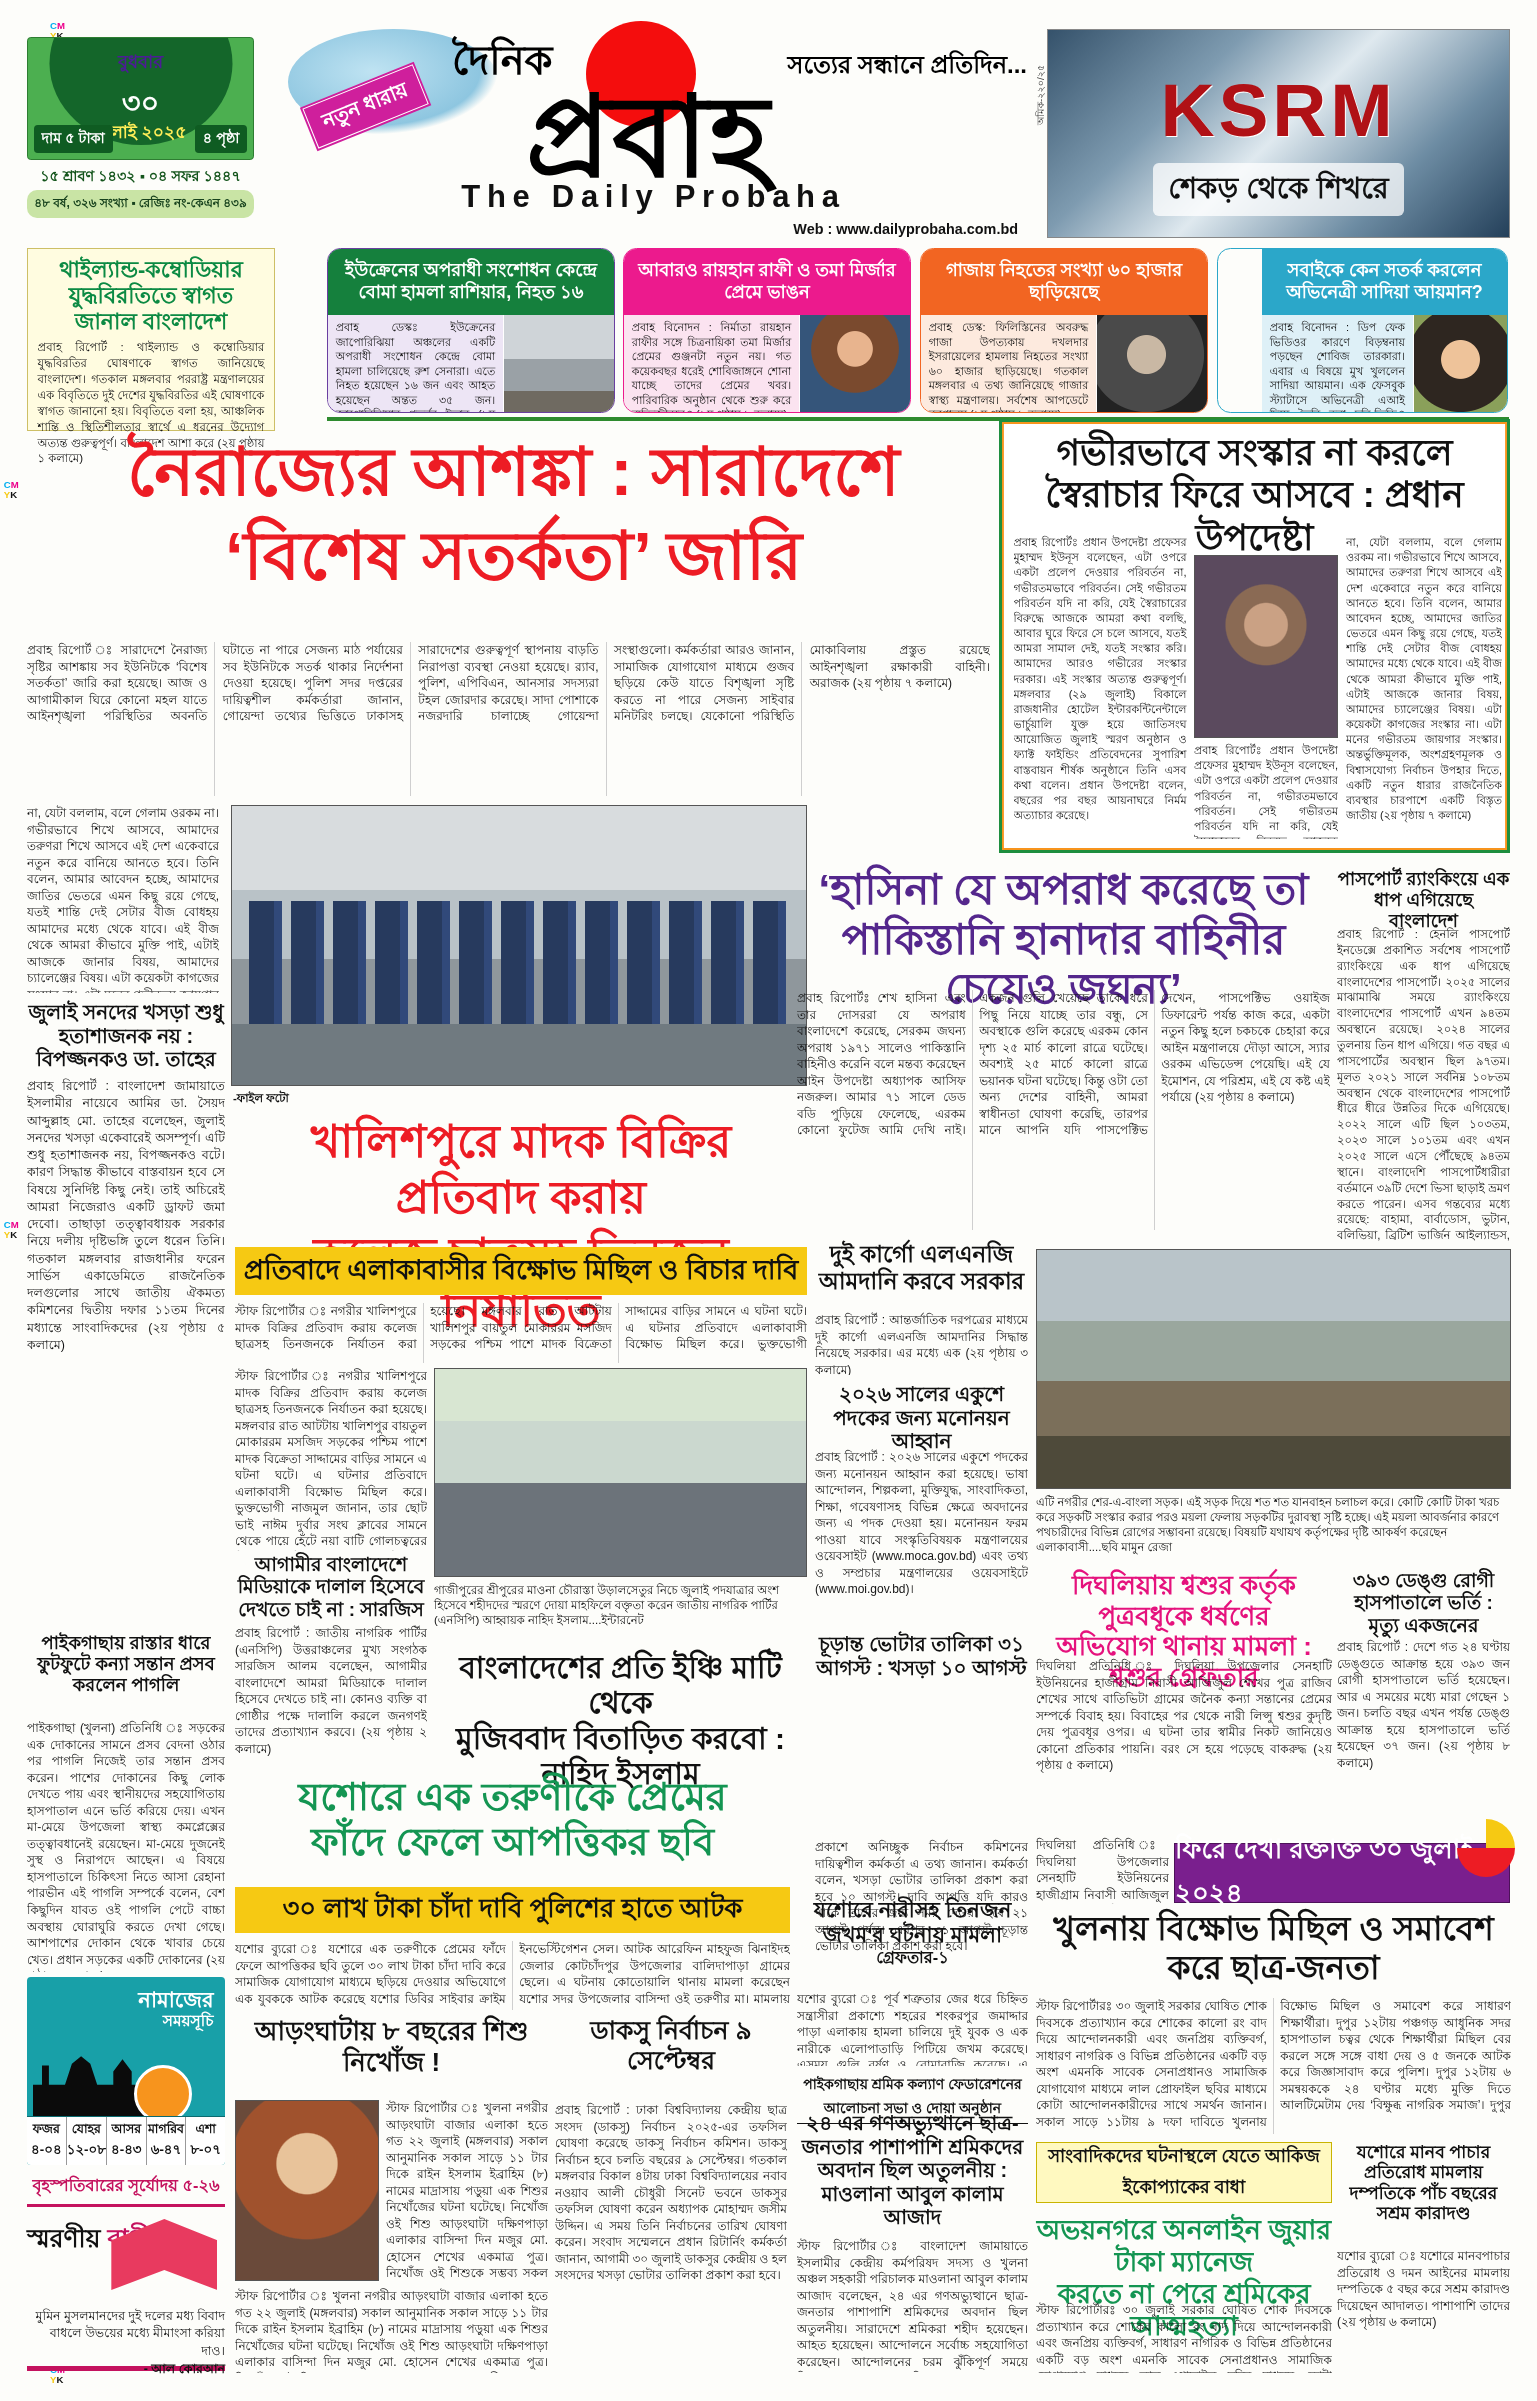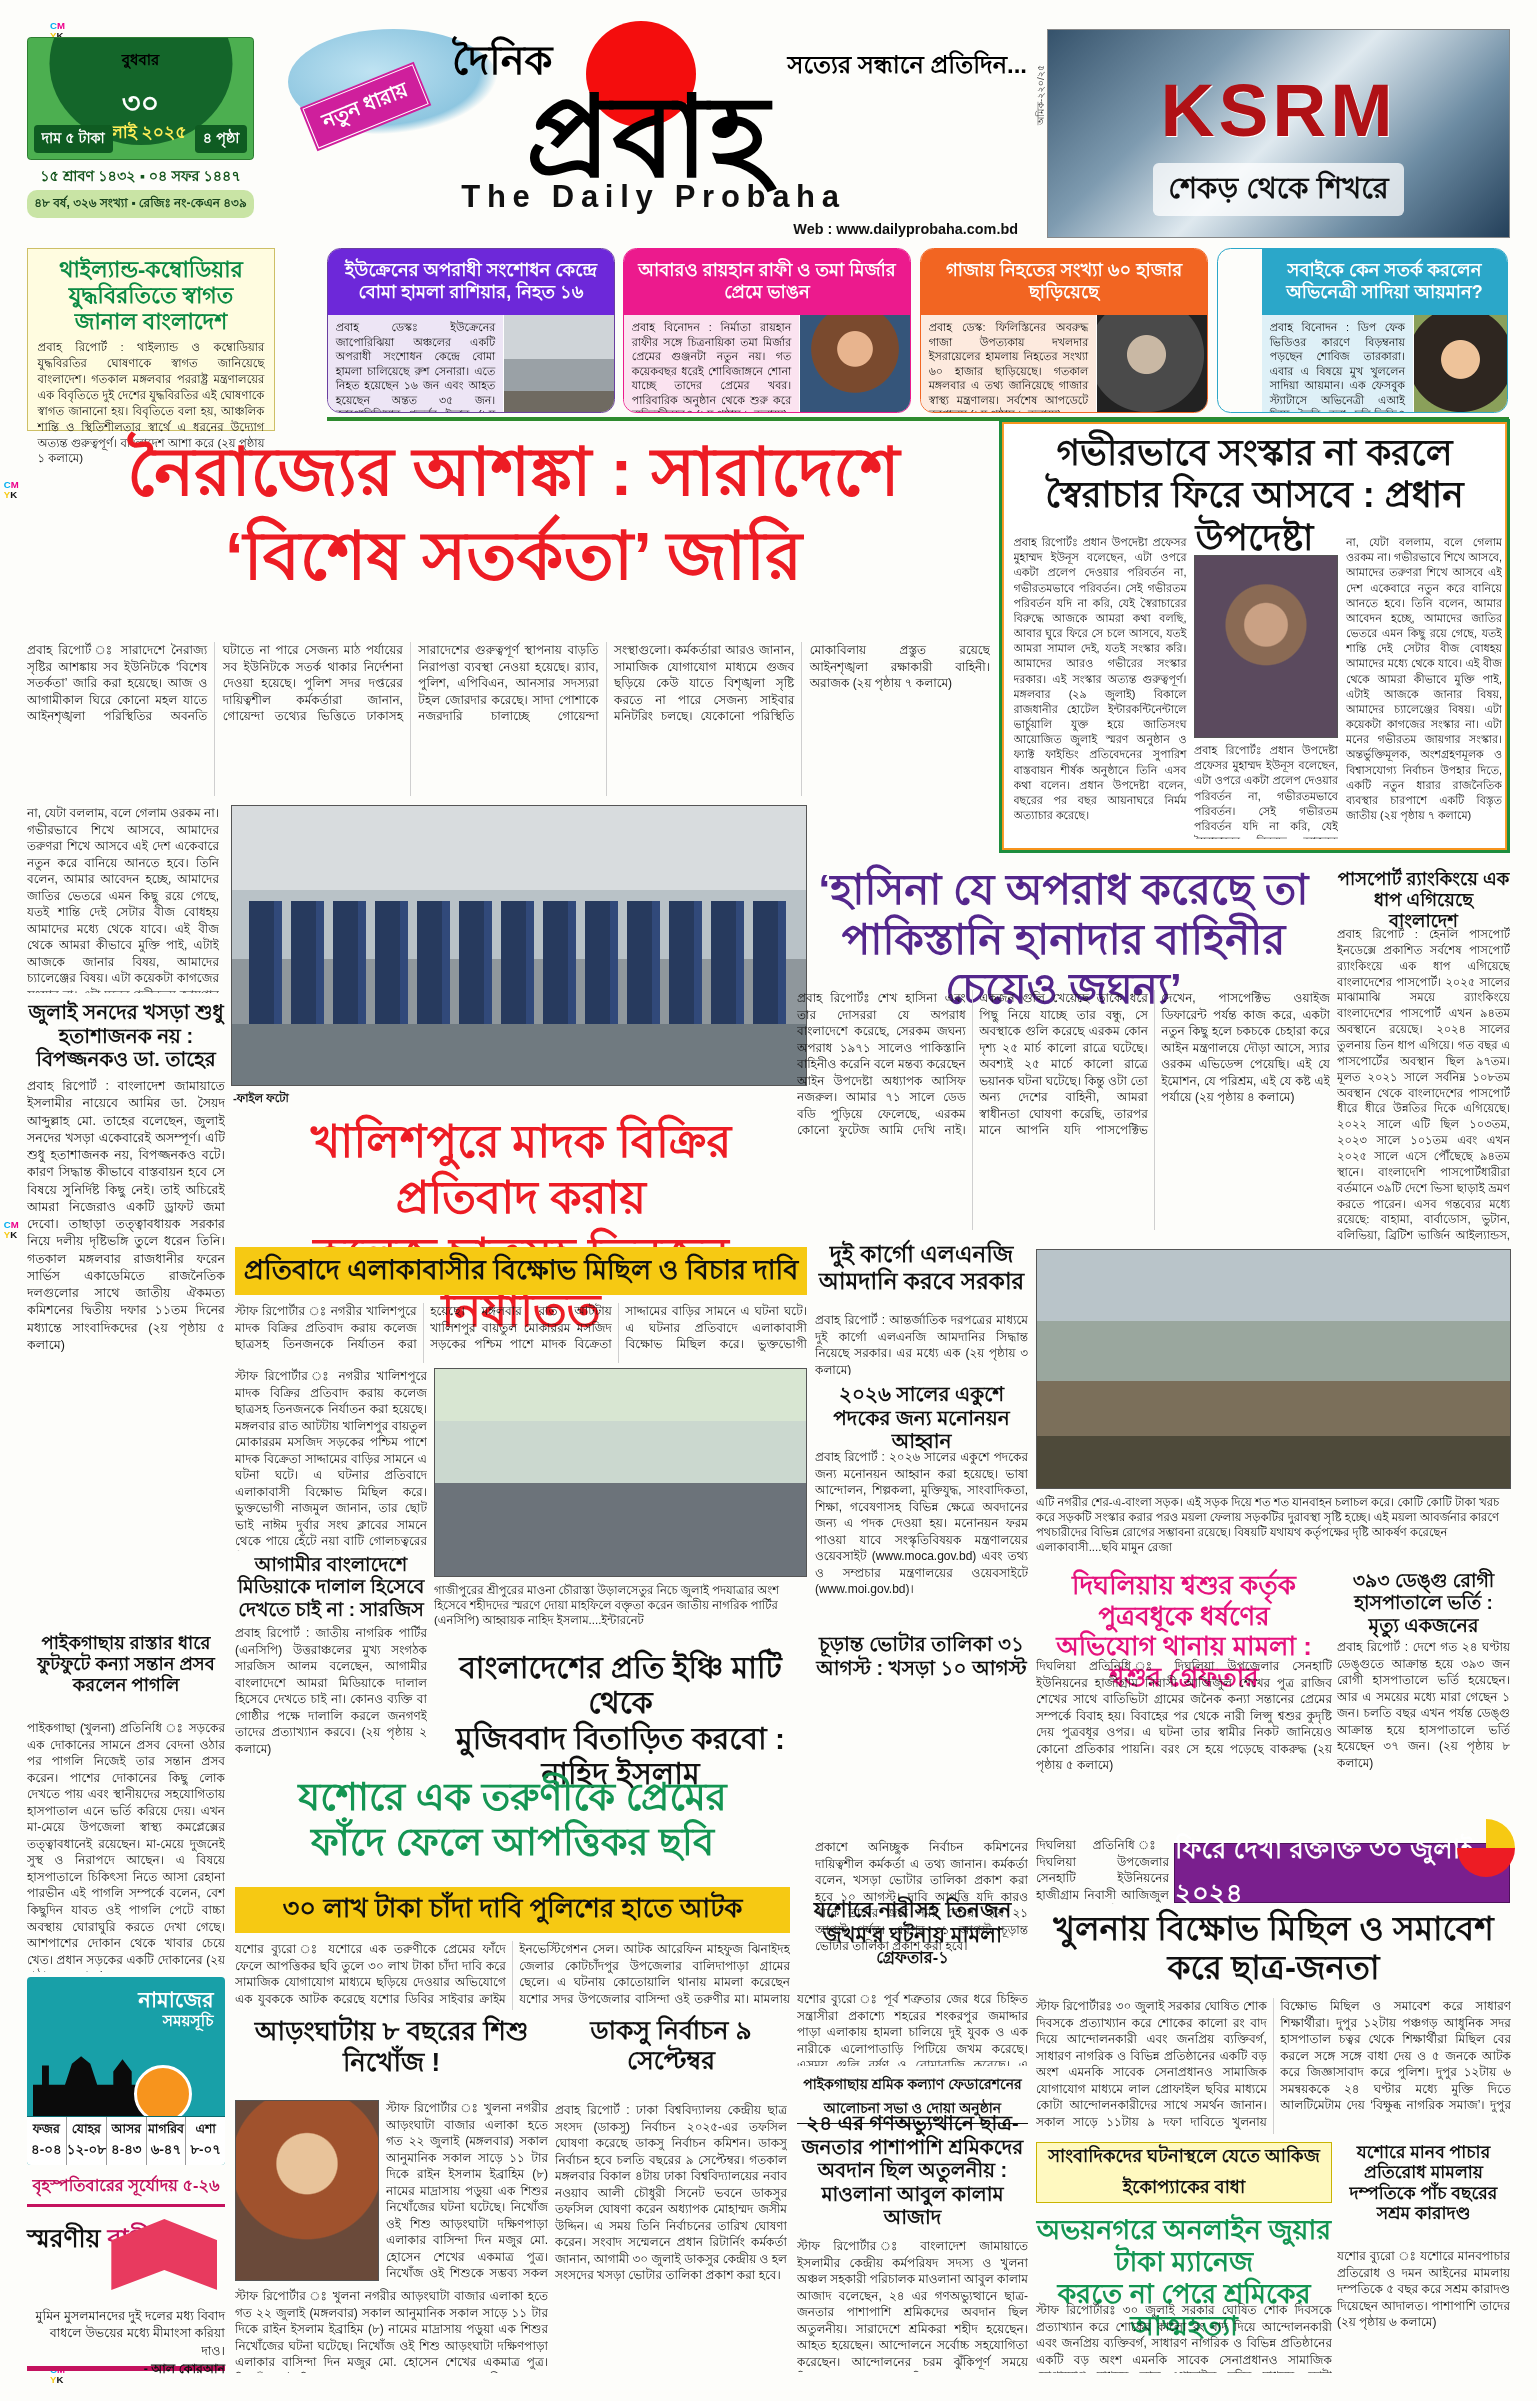--- a/index.html
+++ b/index.html
@@ -98,7 +98,7 @@
 
   <div id="infobox-green" class="abs" style="left:27px;top:37px;width:227px;height:123px;">
     <div id="infobox-circle"></div>
-    <div class="abs ctr bold" style="left:0;right:0;top:9.6px;color:#000000;font-size:15px;">বুধবার</div>
+    <div class="abs ctr bold" style="left:0;right:0;top:9.6px;color:#4c1d95;font-size:18px;">বুধবার</div>
     <div class="abs ctr bold" style="left:0;right:0;top:42px;color:#fff;font-size:29px;">৩০</div>
     <div class="abs ctr bold" style="left:0;right:0;top:81px;color:#ffee58;font-size:17.3px;">জুলাই ২০২৫</div>
     <div class="abs chip" style="left:5.8px;bottom:5.8px;">দাম ৫ টাকা</div>

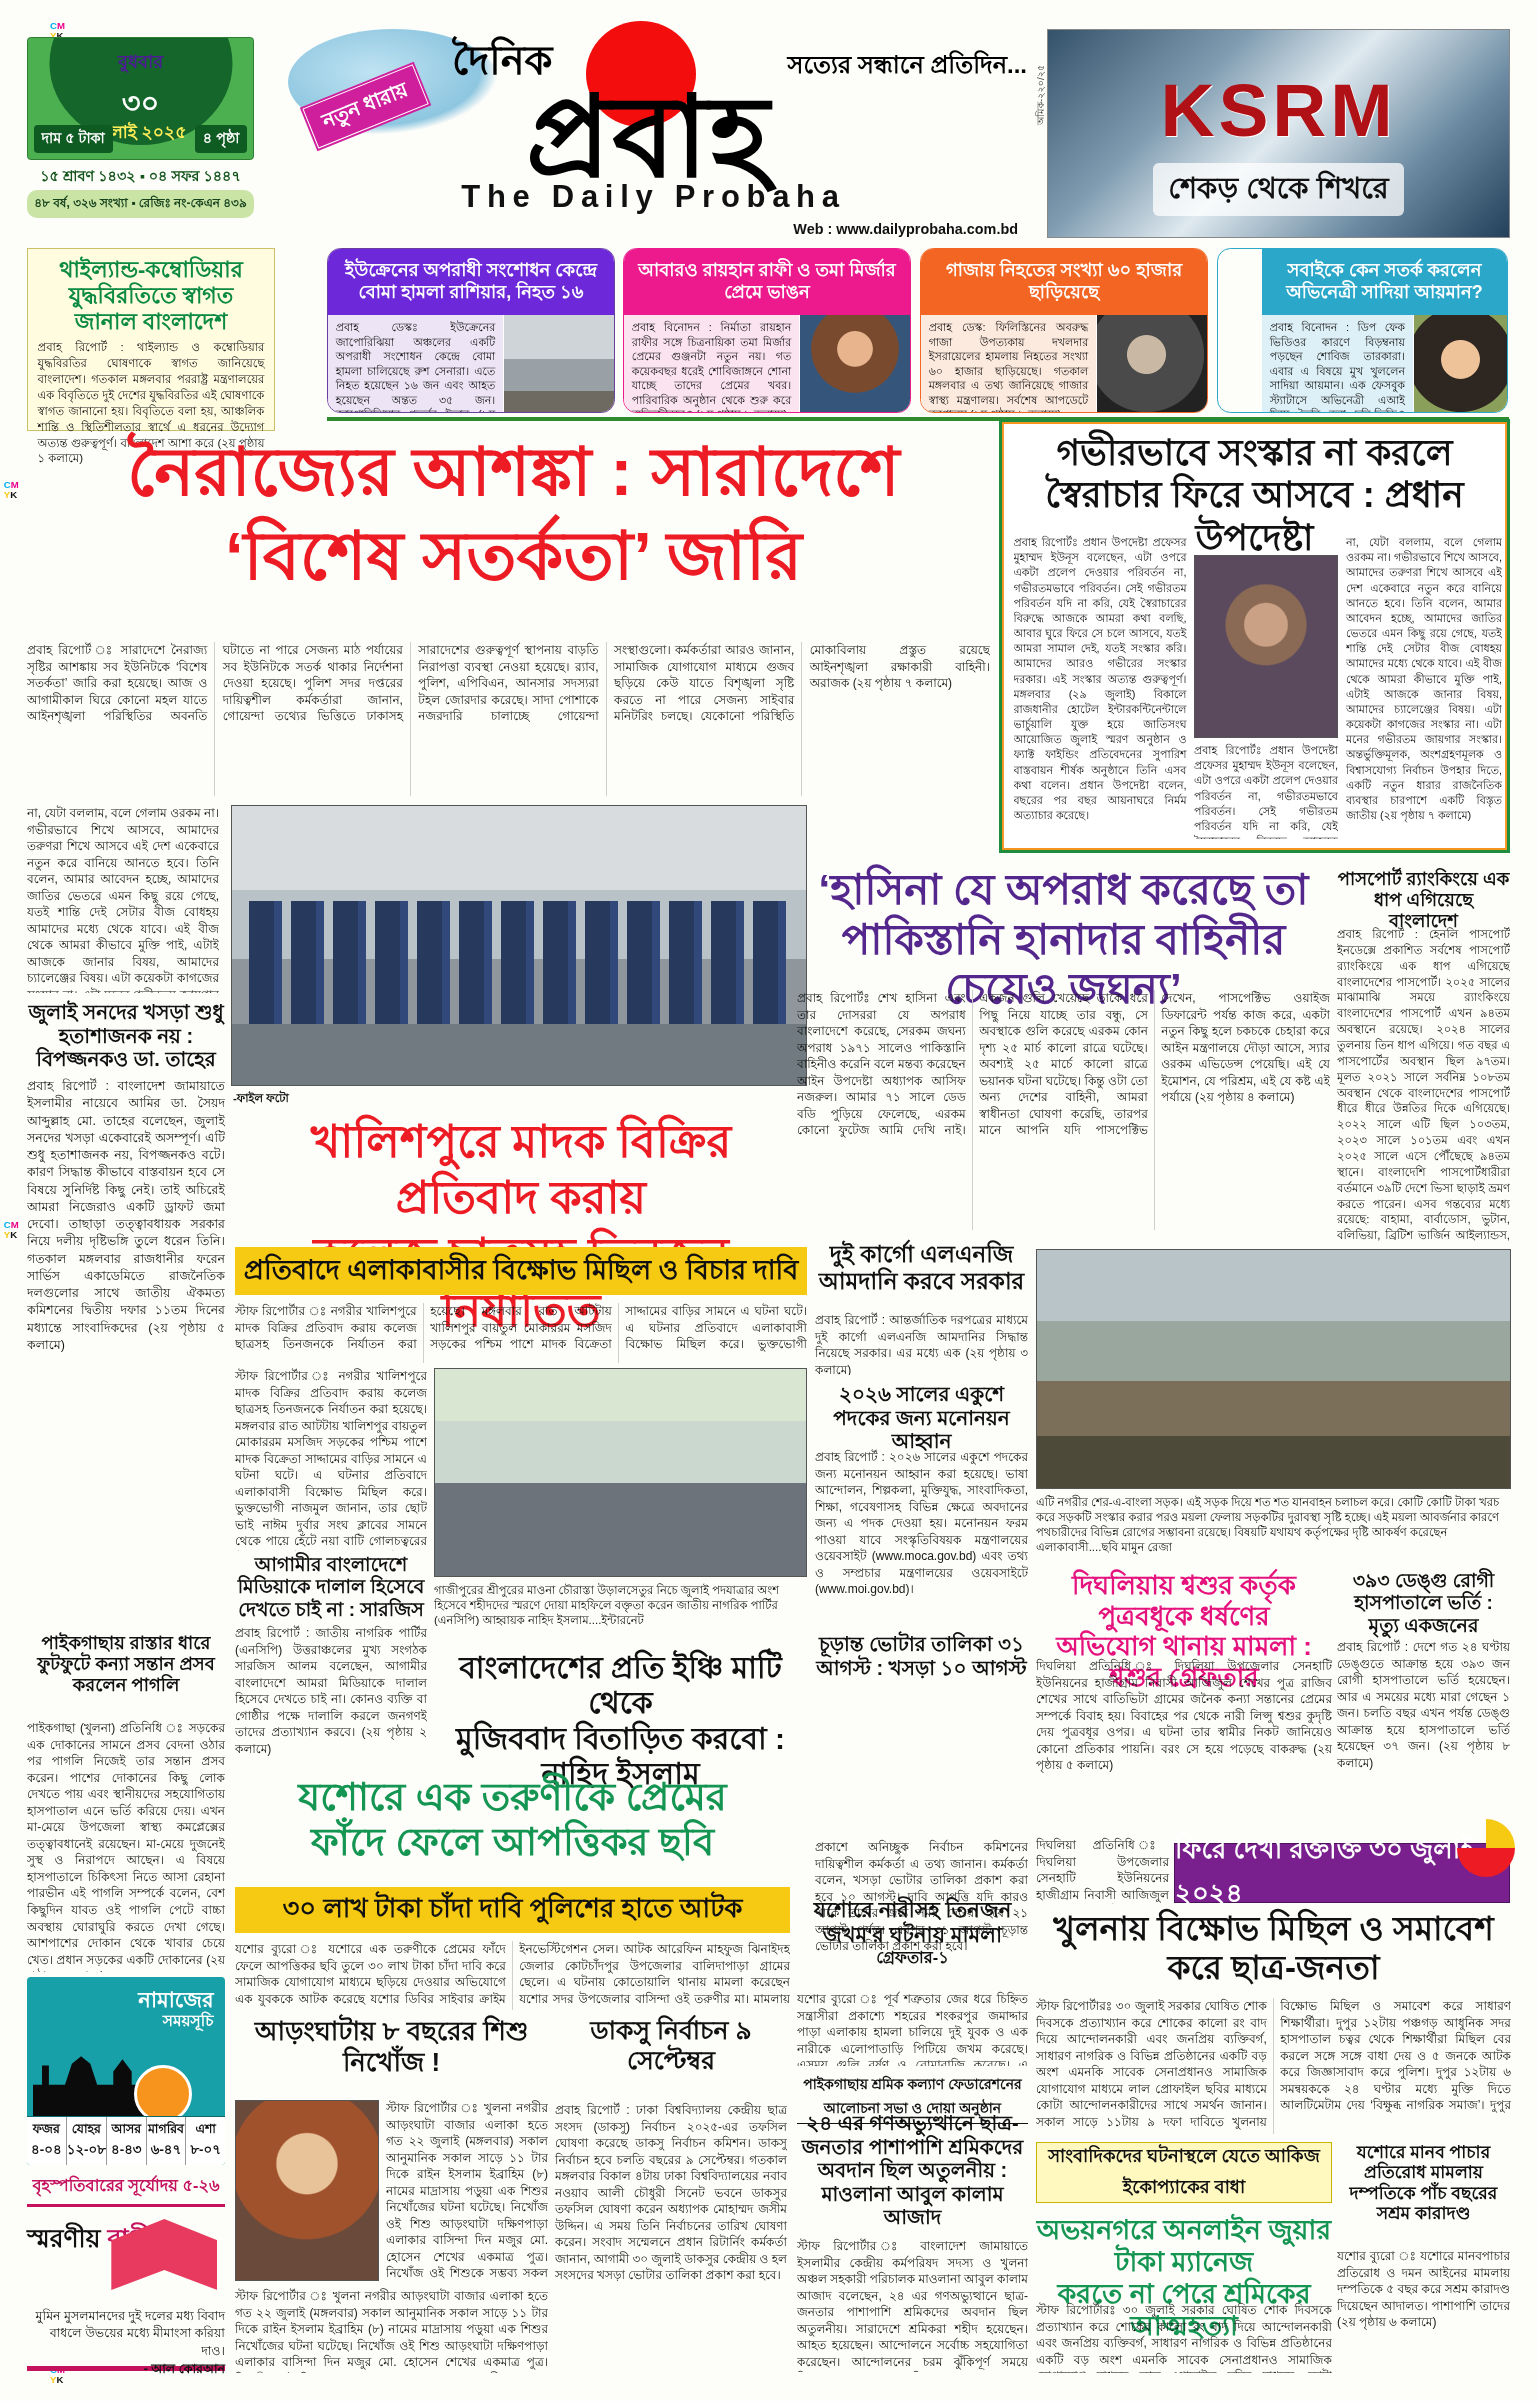--- a/index.html
+++ b/index.html
@@ -41,7 +41,7 @@
   .teaser .t-body{flex:1;display:flex;}
   .teaser .t-text{flex:1.45;padding:5.8px 7.7px;font-size:11px;line-height:1.32;text-align:justify;}
   .teaser .t-photo{flex:1;border-left:1.9px solid #fff;}
-  .t1 .t-head{background:#6d28d9;} .t1{border-color:#6a3fa0;} .t1 .t-text{background:#ede5f5;}
+  .t1 .t-head{background:#15803d;} .t1{border-color:#6a3fa0;} .t1 .t-text{background:#ede5f5;}
   .t2 .t-head{background:#ec1a8d;} .t2{border-color:#ec1a8d;} .t2 .t-text{background:#fbe3f0;}
   .t3 .t-head{background:#f26522;} .t3{border-color:#f26522;} .t3 .t-text{background:#fdeade;}
   .t4 .t-head{background:#2ba7c9;} .t4{border-color:#2ba7c9;} .t4 .t-text{background:#def0f7;}

